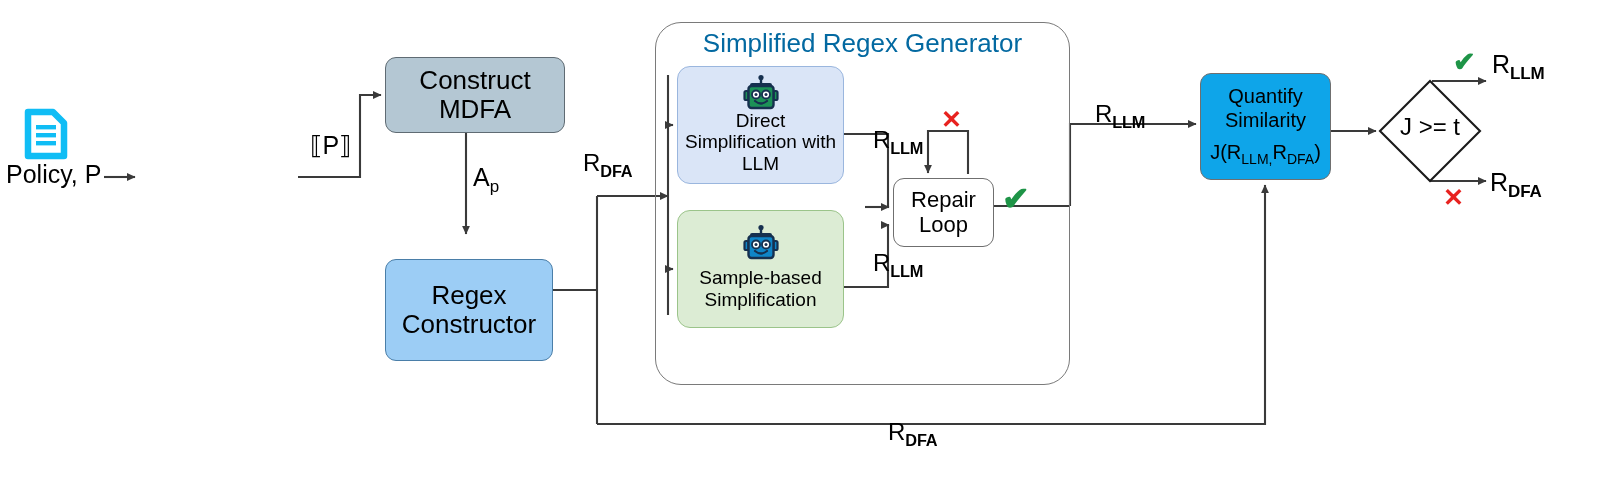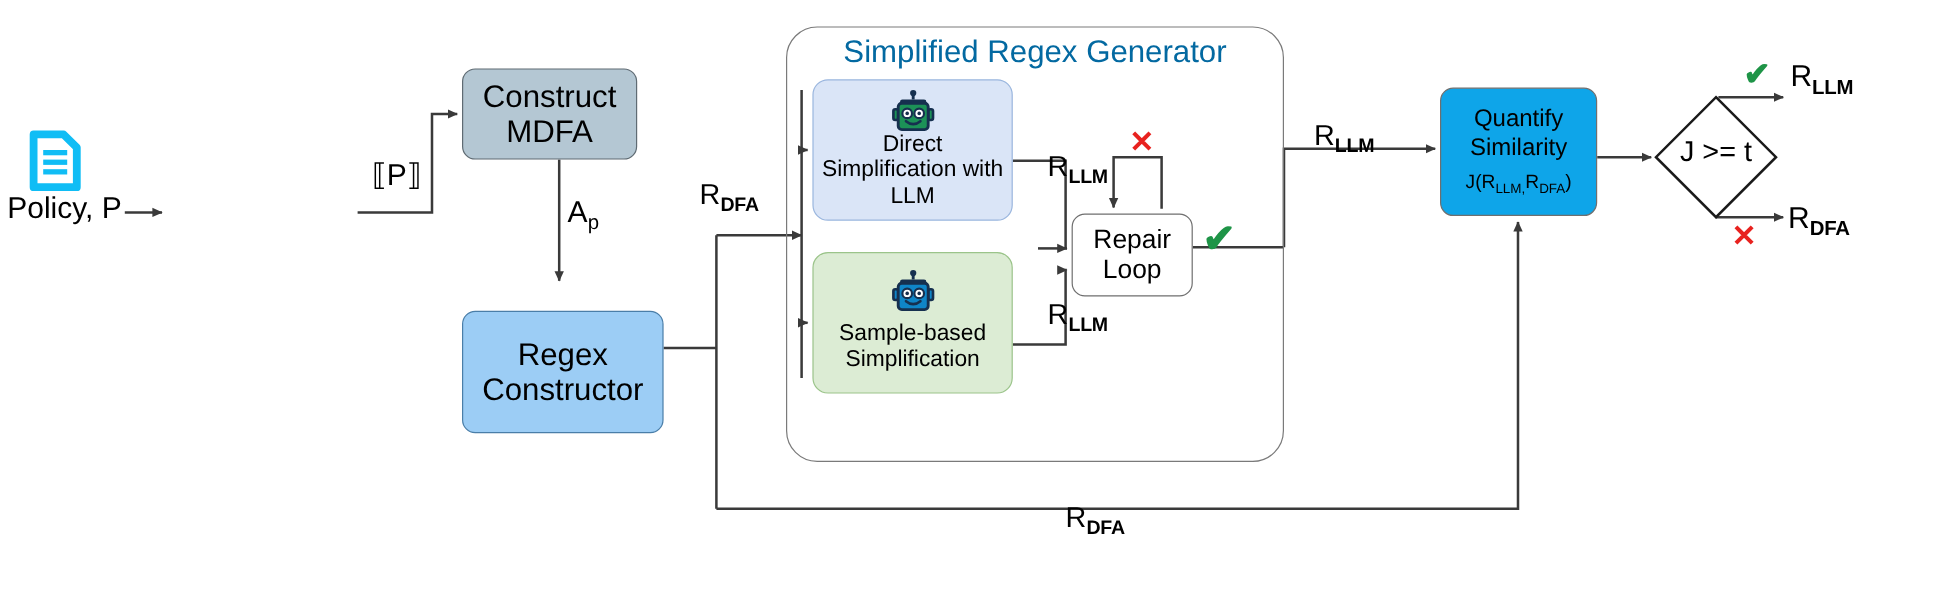--- a/index.html
+++ b/index.html
@@ -47,7 +47,7 @@
     font-size: 26px;
   }
   .node-mdfa {
-    left: 385px; top: 57px; width: 146px; height: 76px;
+    left: 385px; top: 57px; width: 180px; height: 76px;
     background: #b4c7d3;
     border-color: #5f6b73;
     font-size: 26px;

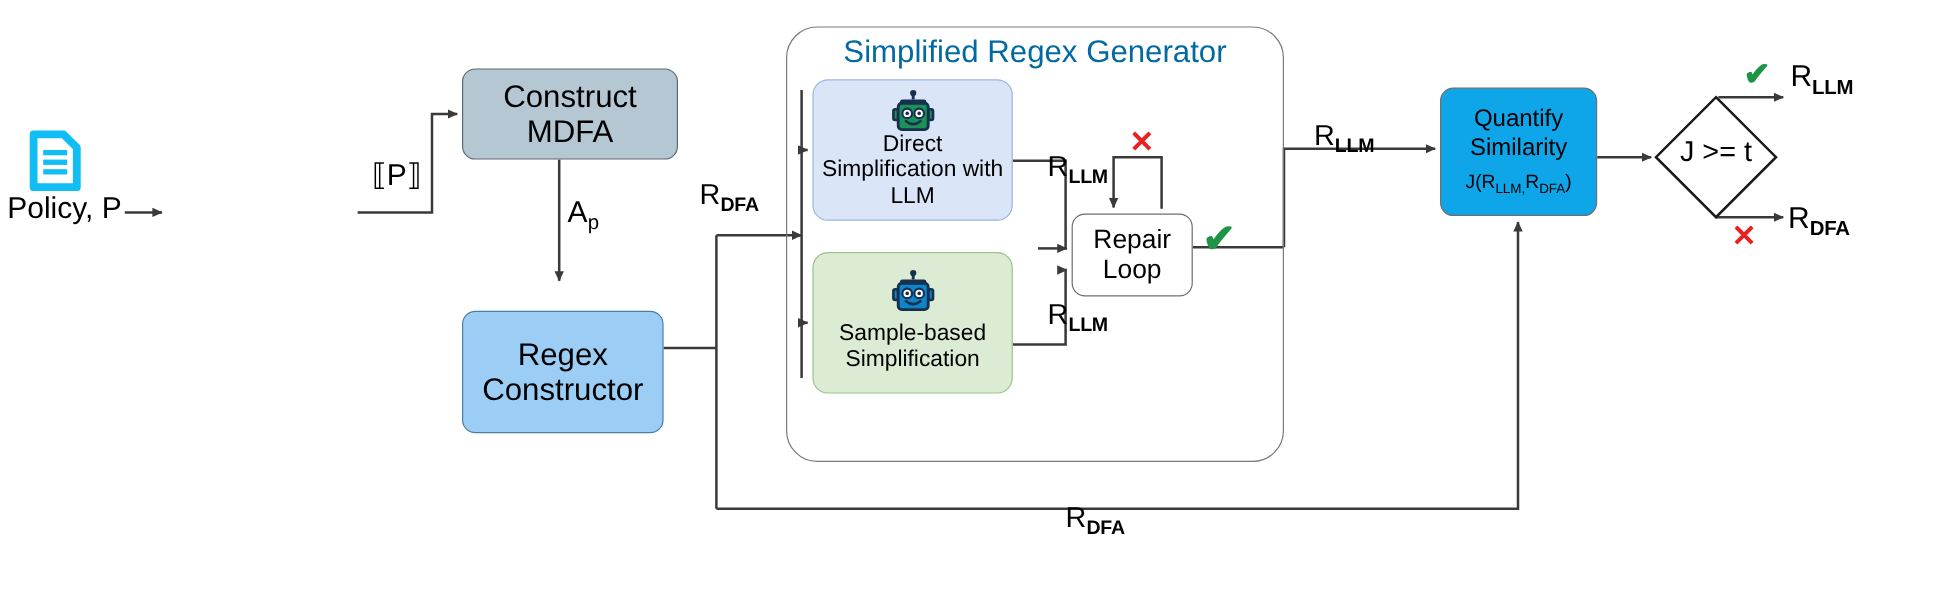--- a/index.html
+++ b/index.html
@@ -105,7 +105,7 @@
   }
   .node-quantify .jline {
     margin-top: 9px;
-    font-size: 16px;
+    font-size: 20px;
   }
   .diamond-label {
     position: absolute;

